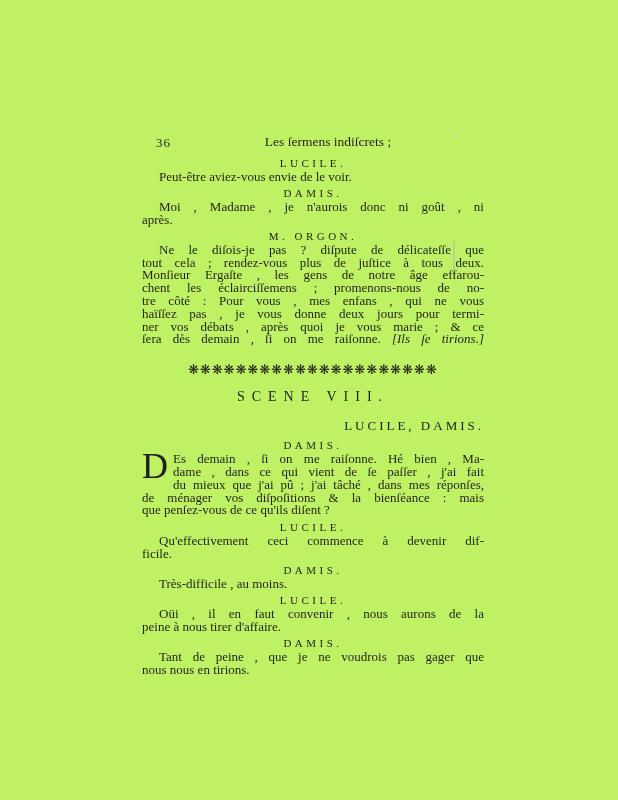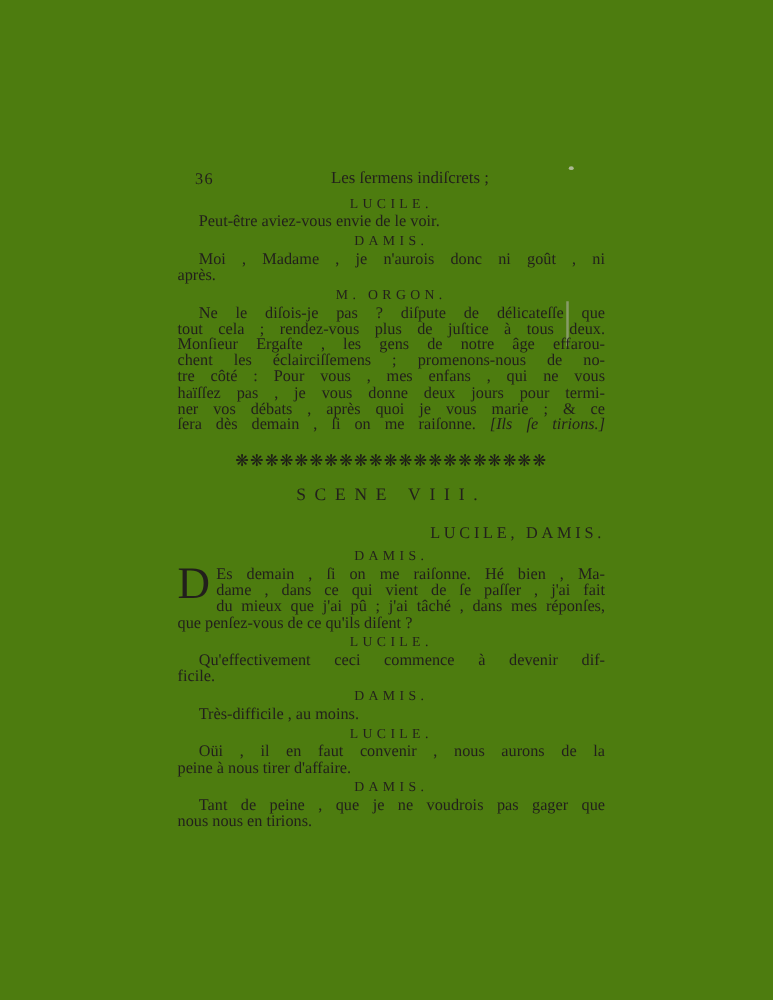--- a/index.html
+++ b/index.html
@@ -6,7 +6,7 @@
   .page{
     position:relative;
     width:618px;height:800px;
-    background:#4d7c0f;
+    background:#bef264;
     font-family:"Liberation Serif","DejaVu Serif",serif;
     color:#221f1c;
     overflow:hidden;

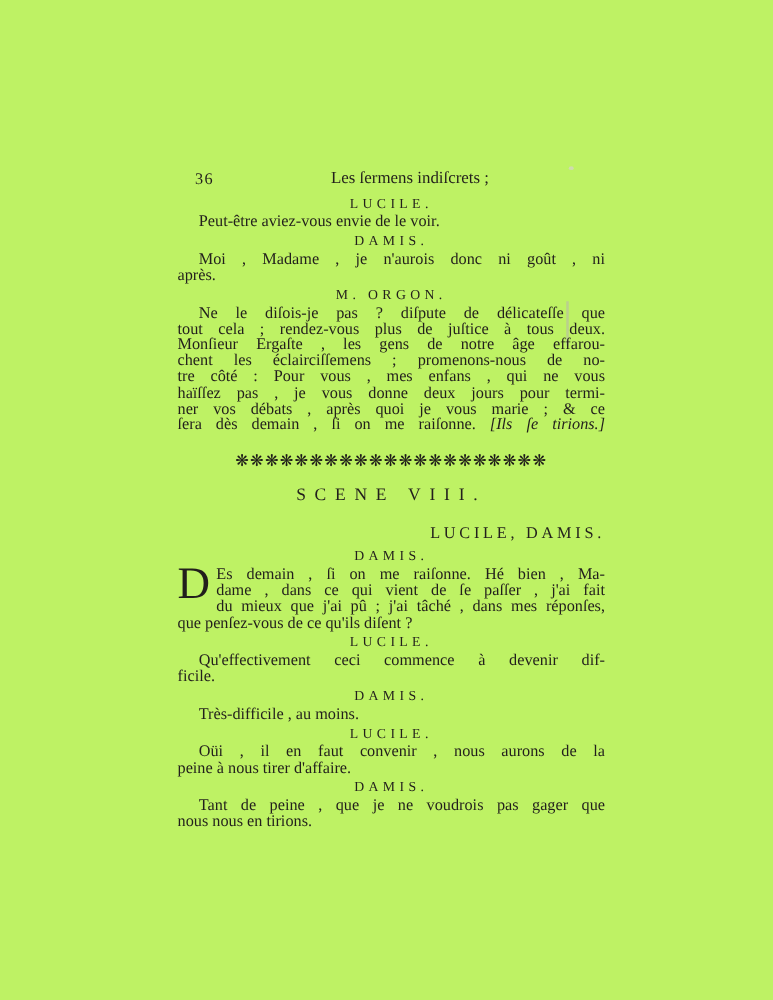--- a/index.html
+++ b/index.html
@@ -122,6 +122,7 @@
       <div class="bline full">Es demain , ſi on me raiſonne.  Hé bien , Ma-</div>
       <div class="bline full">dame , dans ce qui vient de ſe paſſer , j'ai fait</div>
       <div class="bline full">du mieux que j'ai pû ; j'ai tâché , dans mes réponſes,</div>
+      <div class="bline full">de ménager vos diſpoſitions &amp; la bienſéance : mais</div>
       <div class="bline">que penſez-vous de ce qu'ils diſent ?</div>
     </div>
 

